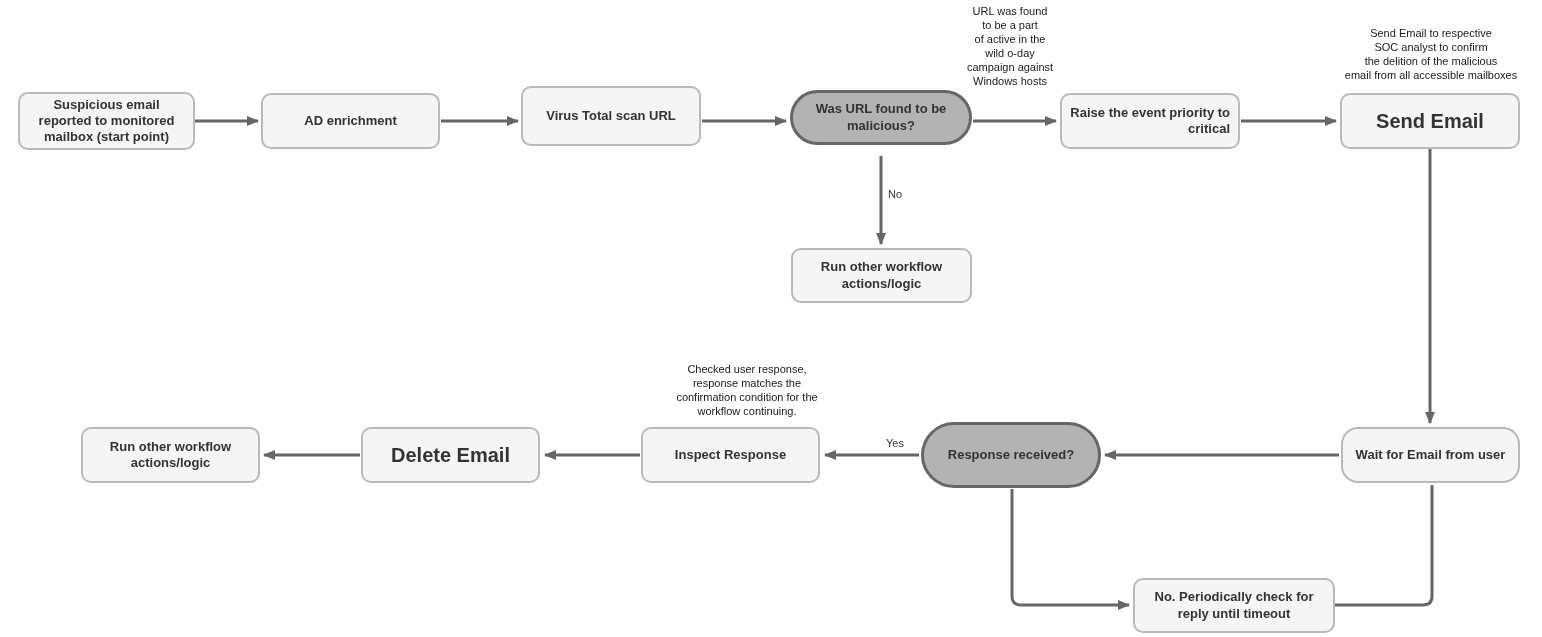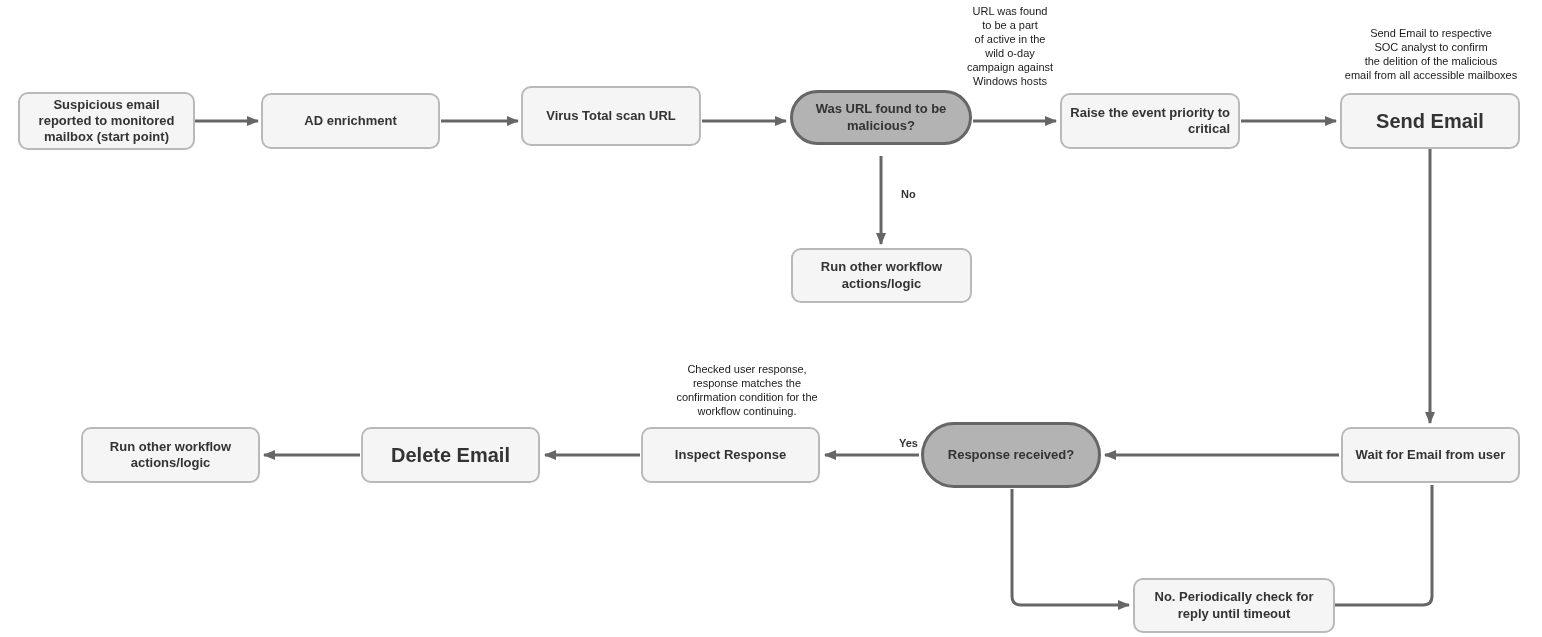--- a/index.html
+++ b/index.html
@@ -38,11 +38,10 @@
   .edge-label {
     position: absolute;
     font-size: 11px;
-    font-weight: 700;
+    font-weight: 400;
     color: #333333;
     background: #ffffff;
     padding: 0 2px;
-    margin-left: 13px;
   }
   .annotation {
     position: absolute;

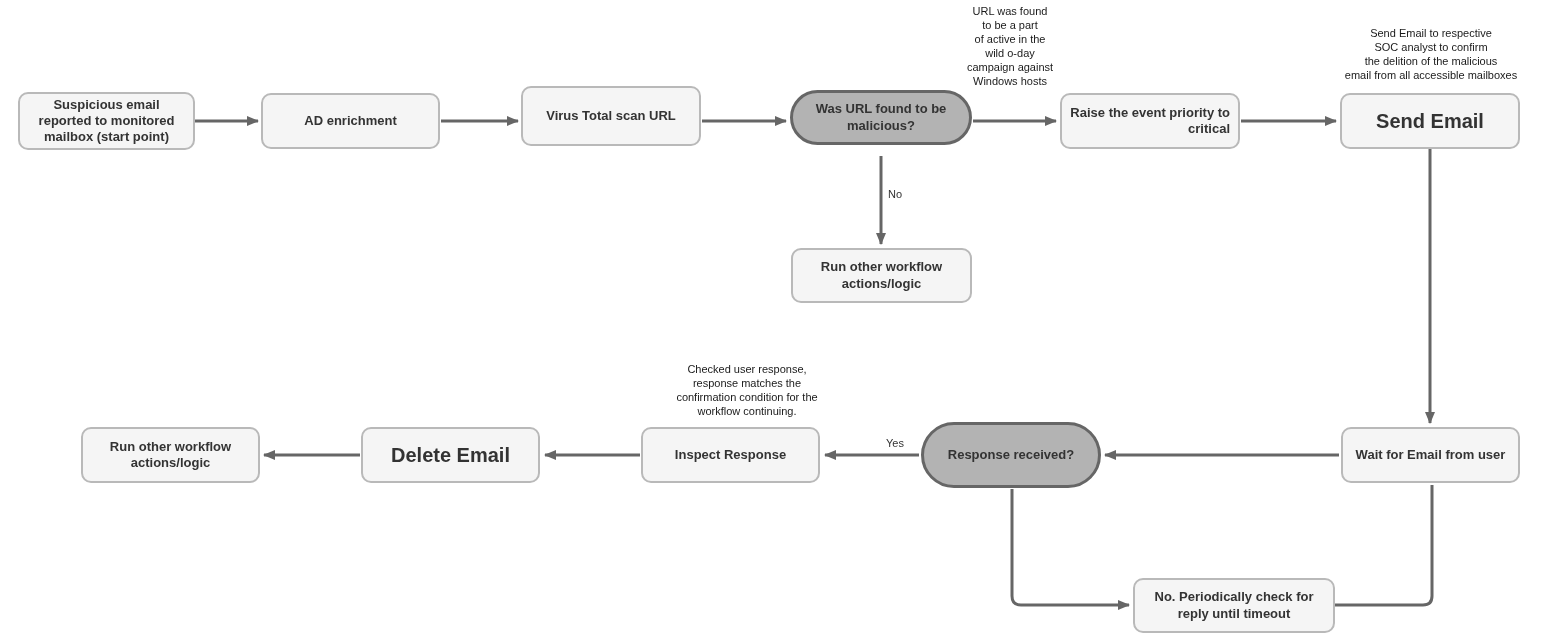--- a/index.html
+++ b/index.html
@@ -122,7 +122,7 @@
     <span>Response received?</span>
   </div>
 
-  <div class="node process" style="left:1341px; top:427px; width:179px; height:56px;">
+  <div class="node process" style="left:1341px; top:427px; width:179px; height:56px;border-radius:17px;">
     <span>Wait for Email from user</span>
   </div>
 

